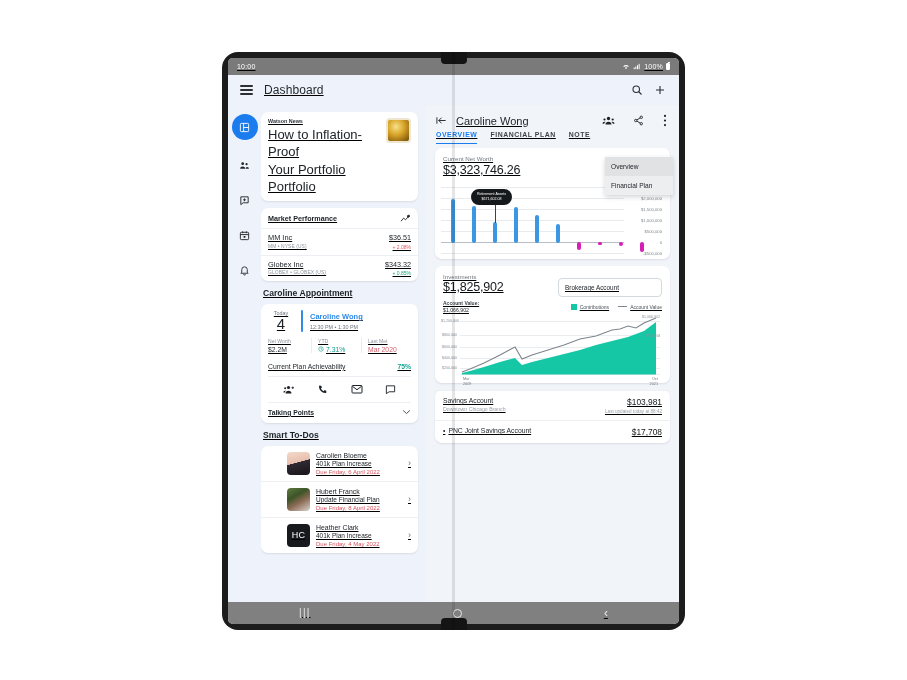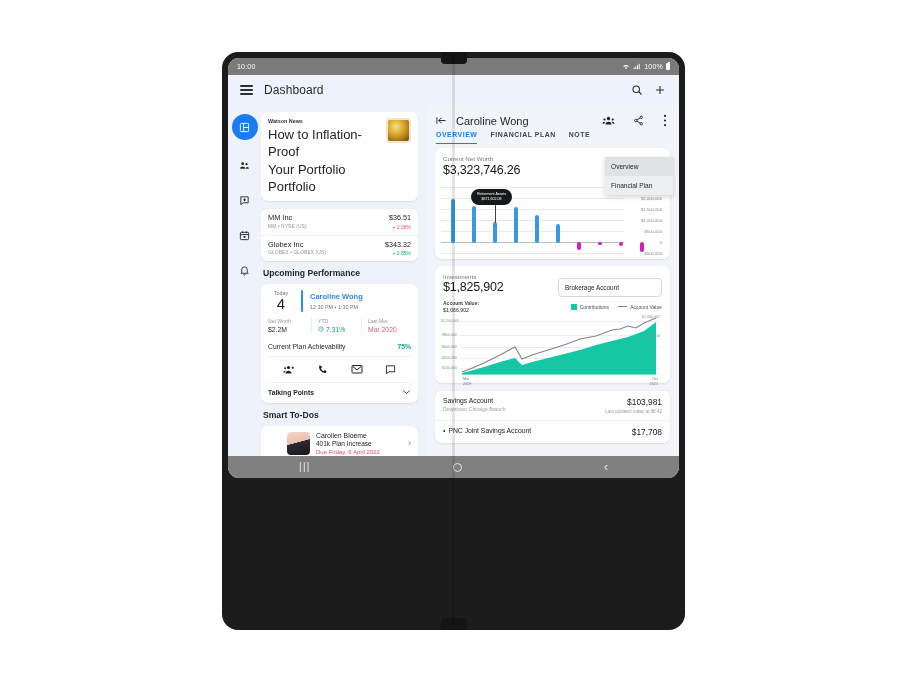--- a/index.html
+++ b/index.html
@@ -21,12 +21,13 @@
   }
   #device-screen {
     position: relative;
-    width: 451px; height: 420px;
+    width: 451px; height: 566px;
     background: #f2f5f9;
-    border-radius: 11px;
+    border-radius: 5px;
     overflow: hidden;
     display: flex;
     flex-direction: column;
+    text-decoration: underline;
   }
   
   .hinge-nub {

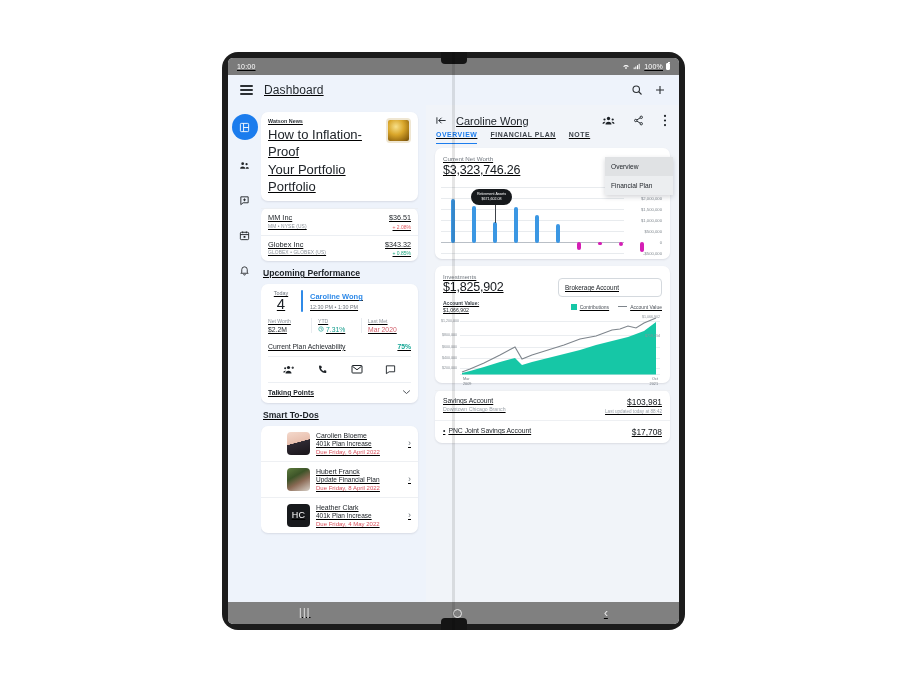--- a/index.html
+++ b/index.html
@@ -365,6 +365,13 @@
         </div>
 
         <div class="card">
+          <div class="mp-head">
+            <span class="t">Market Performance</span>
+            <svg width="11" height="9" viewBox="0 0 24 20" fill="none" stroke="#1d2227" stroke-width="2">
+              <polyline points="2,16 8,9 12,13 21,3"></polyline>
+                <circle cx="18.5" cy="5" r="2.2" fill="#1d2227"></circle>
+            </svg>
+          </div>
           <div class="mp-row">
             <div>
               <div class="nm">MM Inc</div>

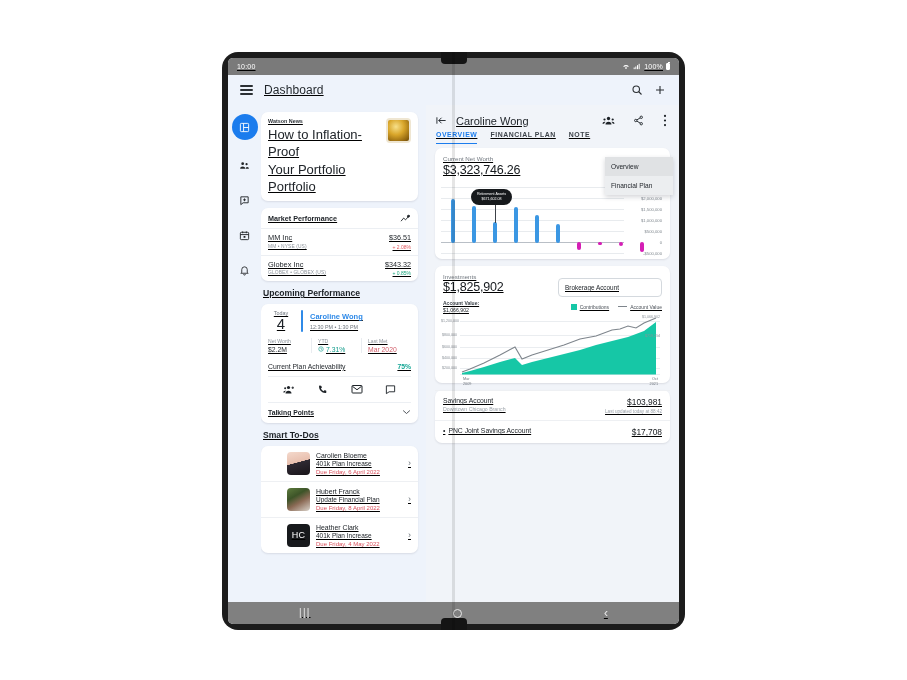--- a/index.html
+++ b/index.html
@@ -394,7 +394,7 @@
           </div>
         </div>
 
-        <div class="sec-title">Upcoming Performance</div>
+        <div class="sec-title">Caroline Appointment</div>
 
         <div class="card" id="appt-card">
           <div class="appt-top">

